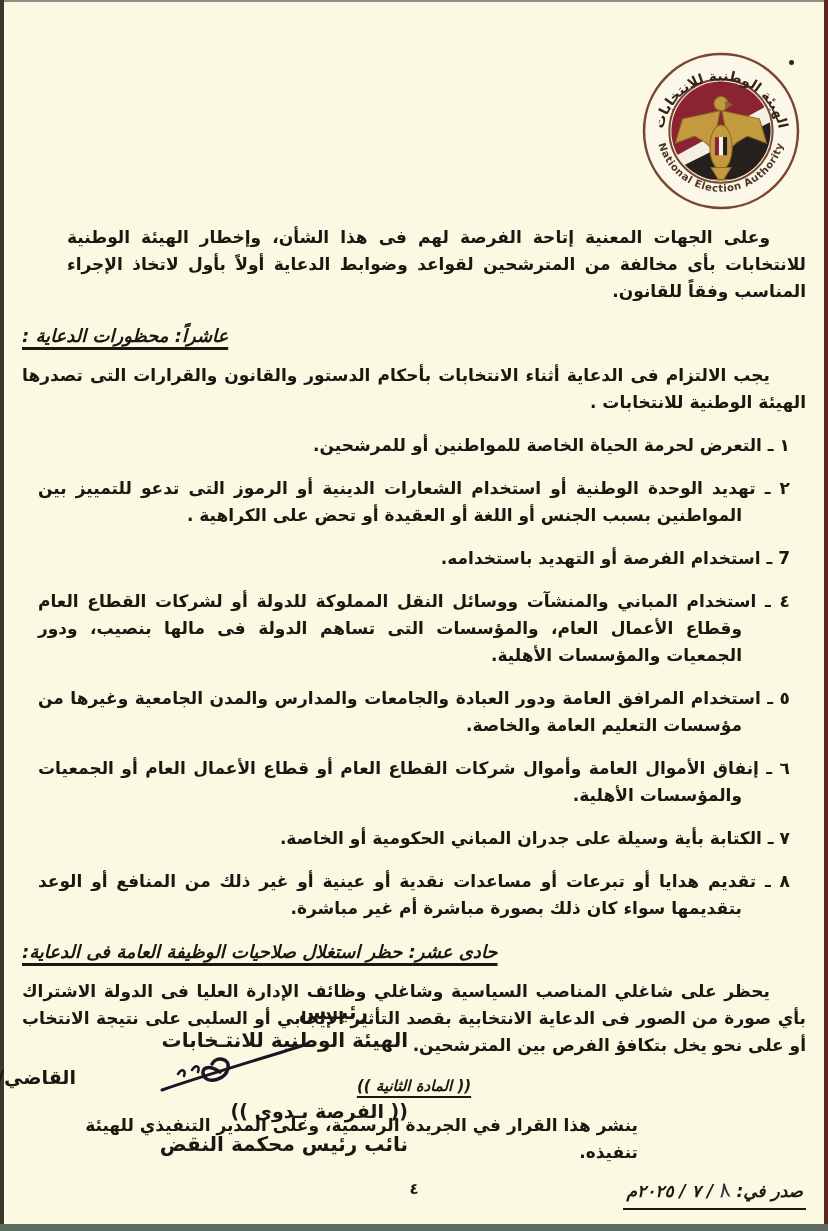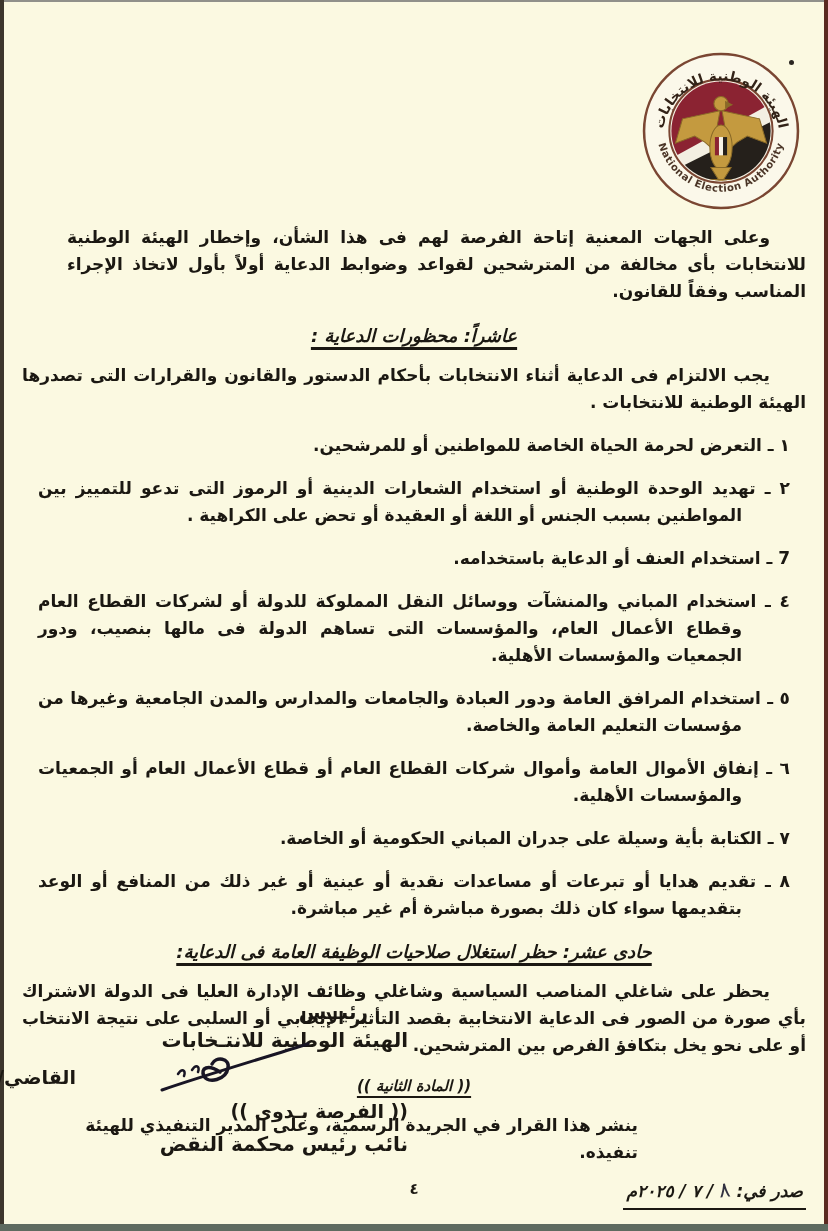--- a/index.html
+++ b/index.html
@@ -36,7 +36,7 @@
     text-underline-offset:5px;
     font-size:18px;
     margin:2px 0 13px 0;
-    text-align:center;
+    text-align:left;
   }
   .lead-in{padding-right:52px;text-align:right;}
   .item{padding-right:48px;text-indent:-48px;margin:16px;}

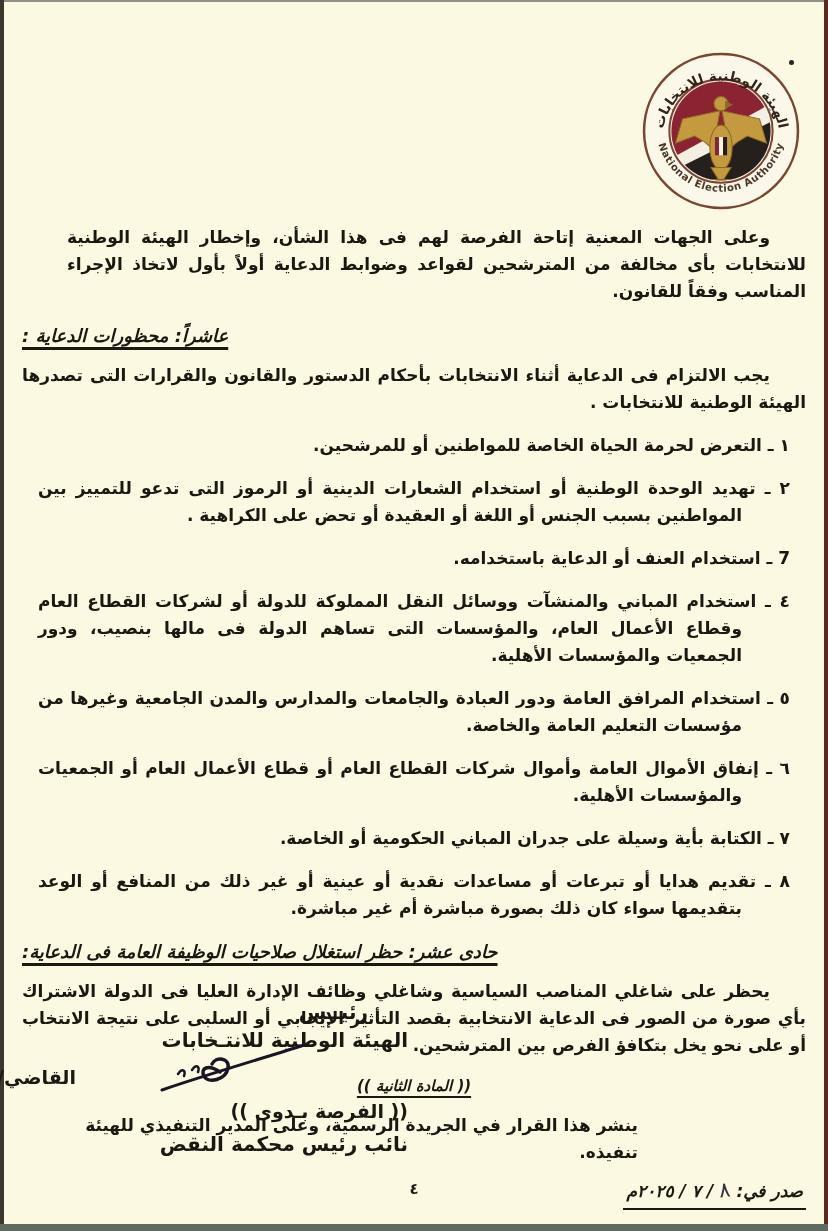--- a/index.html
+++ b/index.html
@@ -134,7 +134,7 @@
 
   <p class="item"><span class="num">١ ـ </span><span>التعرض لحرمة الحياة الخاصة للمواطنين أو للمرشحين.</span></p>
   <p class="item"><span class="num">٢ ـ </span><span>تهديد الوحدة الوطنية أو استخدام الشعارات الدينية أو الرموز التى تدعو للتمييز بين المواطنين بسبب الجنس أو اللغة أو العقيدة أو تحض على الكراهية .</span></p>
-  <p class="item"><span class="num">7 ـ </span><span>استخدام العنف أو الدعاية باستخدامه.</span></p>
+  <p class="item"><span class="num">7 ـ </span><span>استخدام الفرصة أو التهديد باستخدامه.</span></p>
   <p class="item"><span class="num">٤ ـ </span><span>استخدام المباني والمنشآت ووسائل النقل المملوكة للدولة أو لشركات القطاع العام وقطاع الأعمال العام، والمؤسسات التى تساهم الدولة فى مالها بنصيب، ودور الجمعيات والمؤسسات الأهلية.</span></p>
   <p class="item"><span class="num">٥ ـ </span><span>استخدام المرافق العامة ودور العبادة والجامعات والمدارس والمدن الجامعية وغيرها من مؤسسات التعليم العامة والخاصة.</span></p>
   <p class="item"><span class="num">٦ ـ </span><span>إنفاق الأموال العامة وأموال شركات القطاع العام أو قطاع الأعمال العام أو الجمعيات والمؤسسات الأهلية.</span></p>

